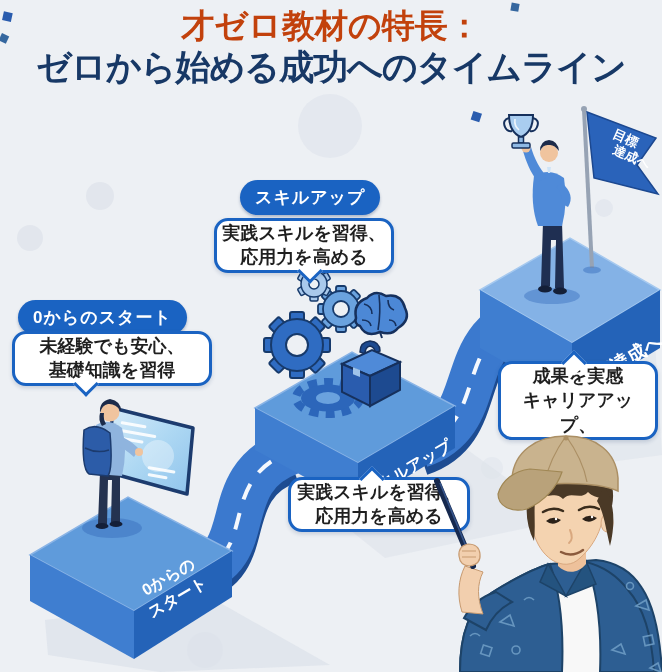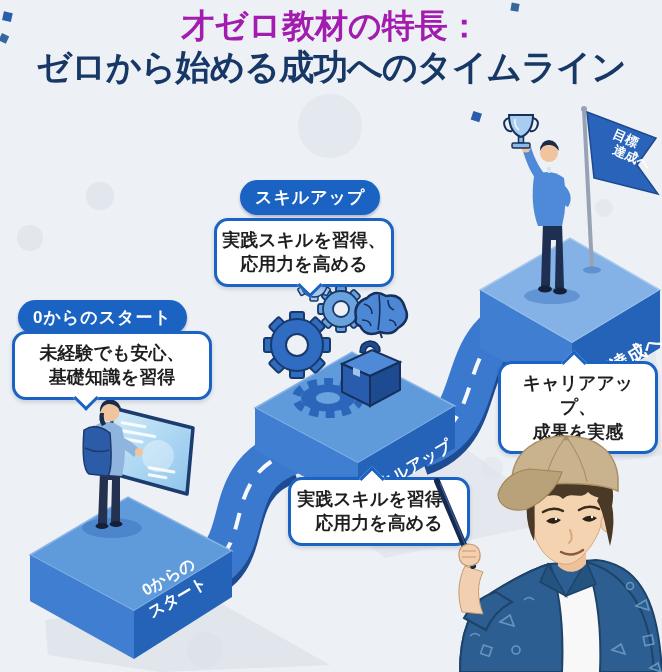--- a/index.html
+++ b/index.html
@@ -15,7 +15,7 @@
     position:absolute;top:6px;left:0;width:100%;text-align:center;
     font-weight:bold;line-height:1.22;
   }
-  .title .t1{font-size:33px;color:#a21caf;letter-spacing:0;text-align:center;}
+  .title .t1{font-size:33px;color:#c2410c;letter-spacing:0;text-align:center;}
   .title .t2{font-size:35px;color:#173866;letter-spacing:-1px;}
   .badge{
     position:absolute;background:#1a63c2;color:#ffffff;font-weight:bold;

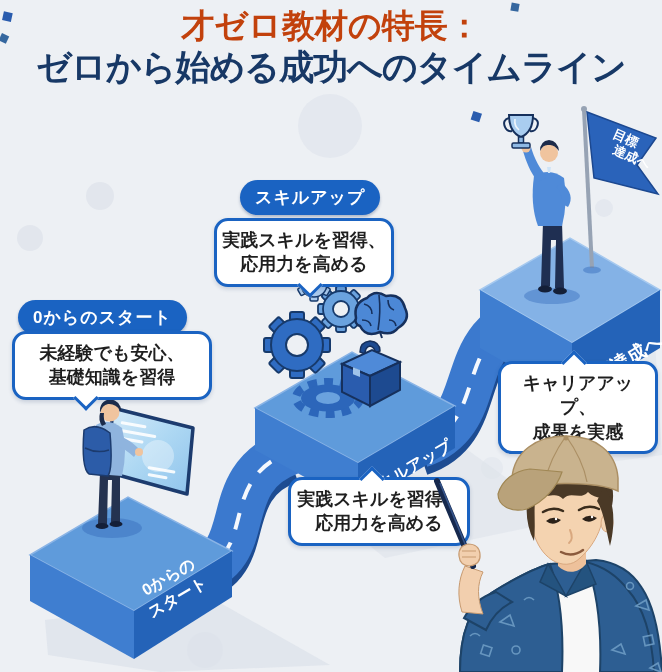--- a/index.html
+++ b/index.html
@@ -25,7 +25,7 @@
   .bubble{
     position:absolute;background:#ffffff;border:3px solid #1a63c2;border-radius:14px;
     color:#1f1f1f;font-weight:bold;font-size:18px;line-height:1.35;text-align:center;
-    padding:7px 4px;box-sizing:border-box;
+    padding:0 4px;box-sizing:border-box;
     box-shadow:0 2px 4px rgba(20,50,100,.18);
   }
   .tail{position:absolute;width:15px;height:15px;background:#ffffff;transform:rotate(45deg);}

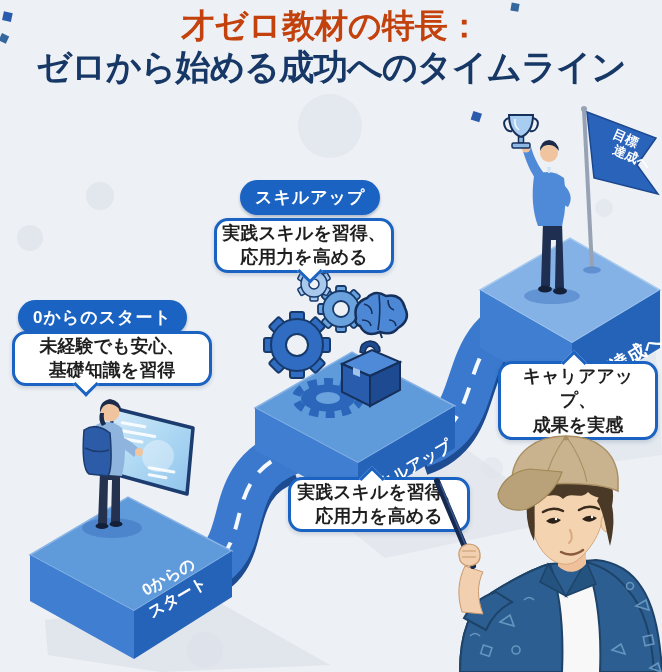--- a/index.html
+++ b/index.html
@@ -252,8 +252,8 @@
     </div>
 
     <div class="bubble" style="left:498px;top:361px;width:160px;">
+      <div>成果を実感</div>
       <div>キャリアアップ、</div>
-      <div>成果を実感</div>
       <div class="tail tail-up" style="left:64px;"></div>
     </div>
   </div>

